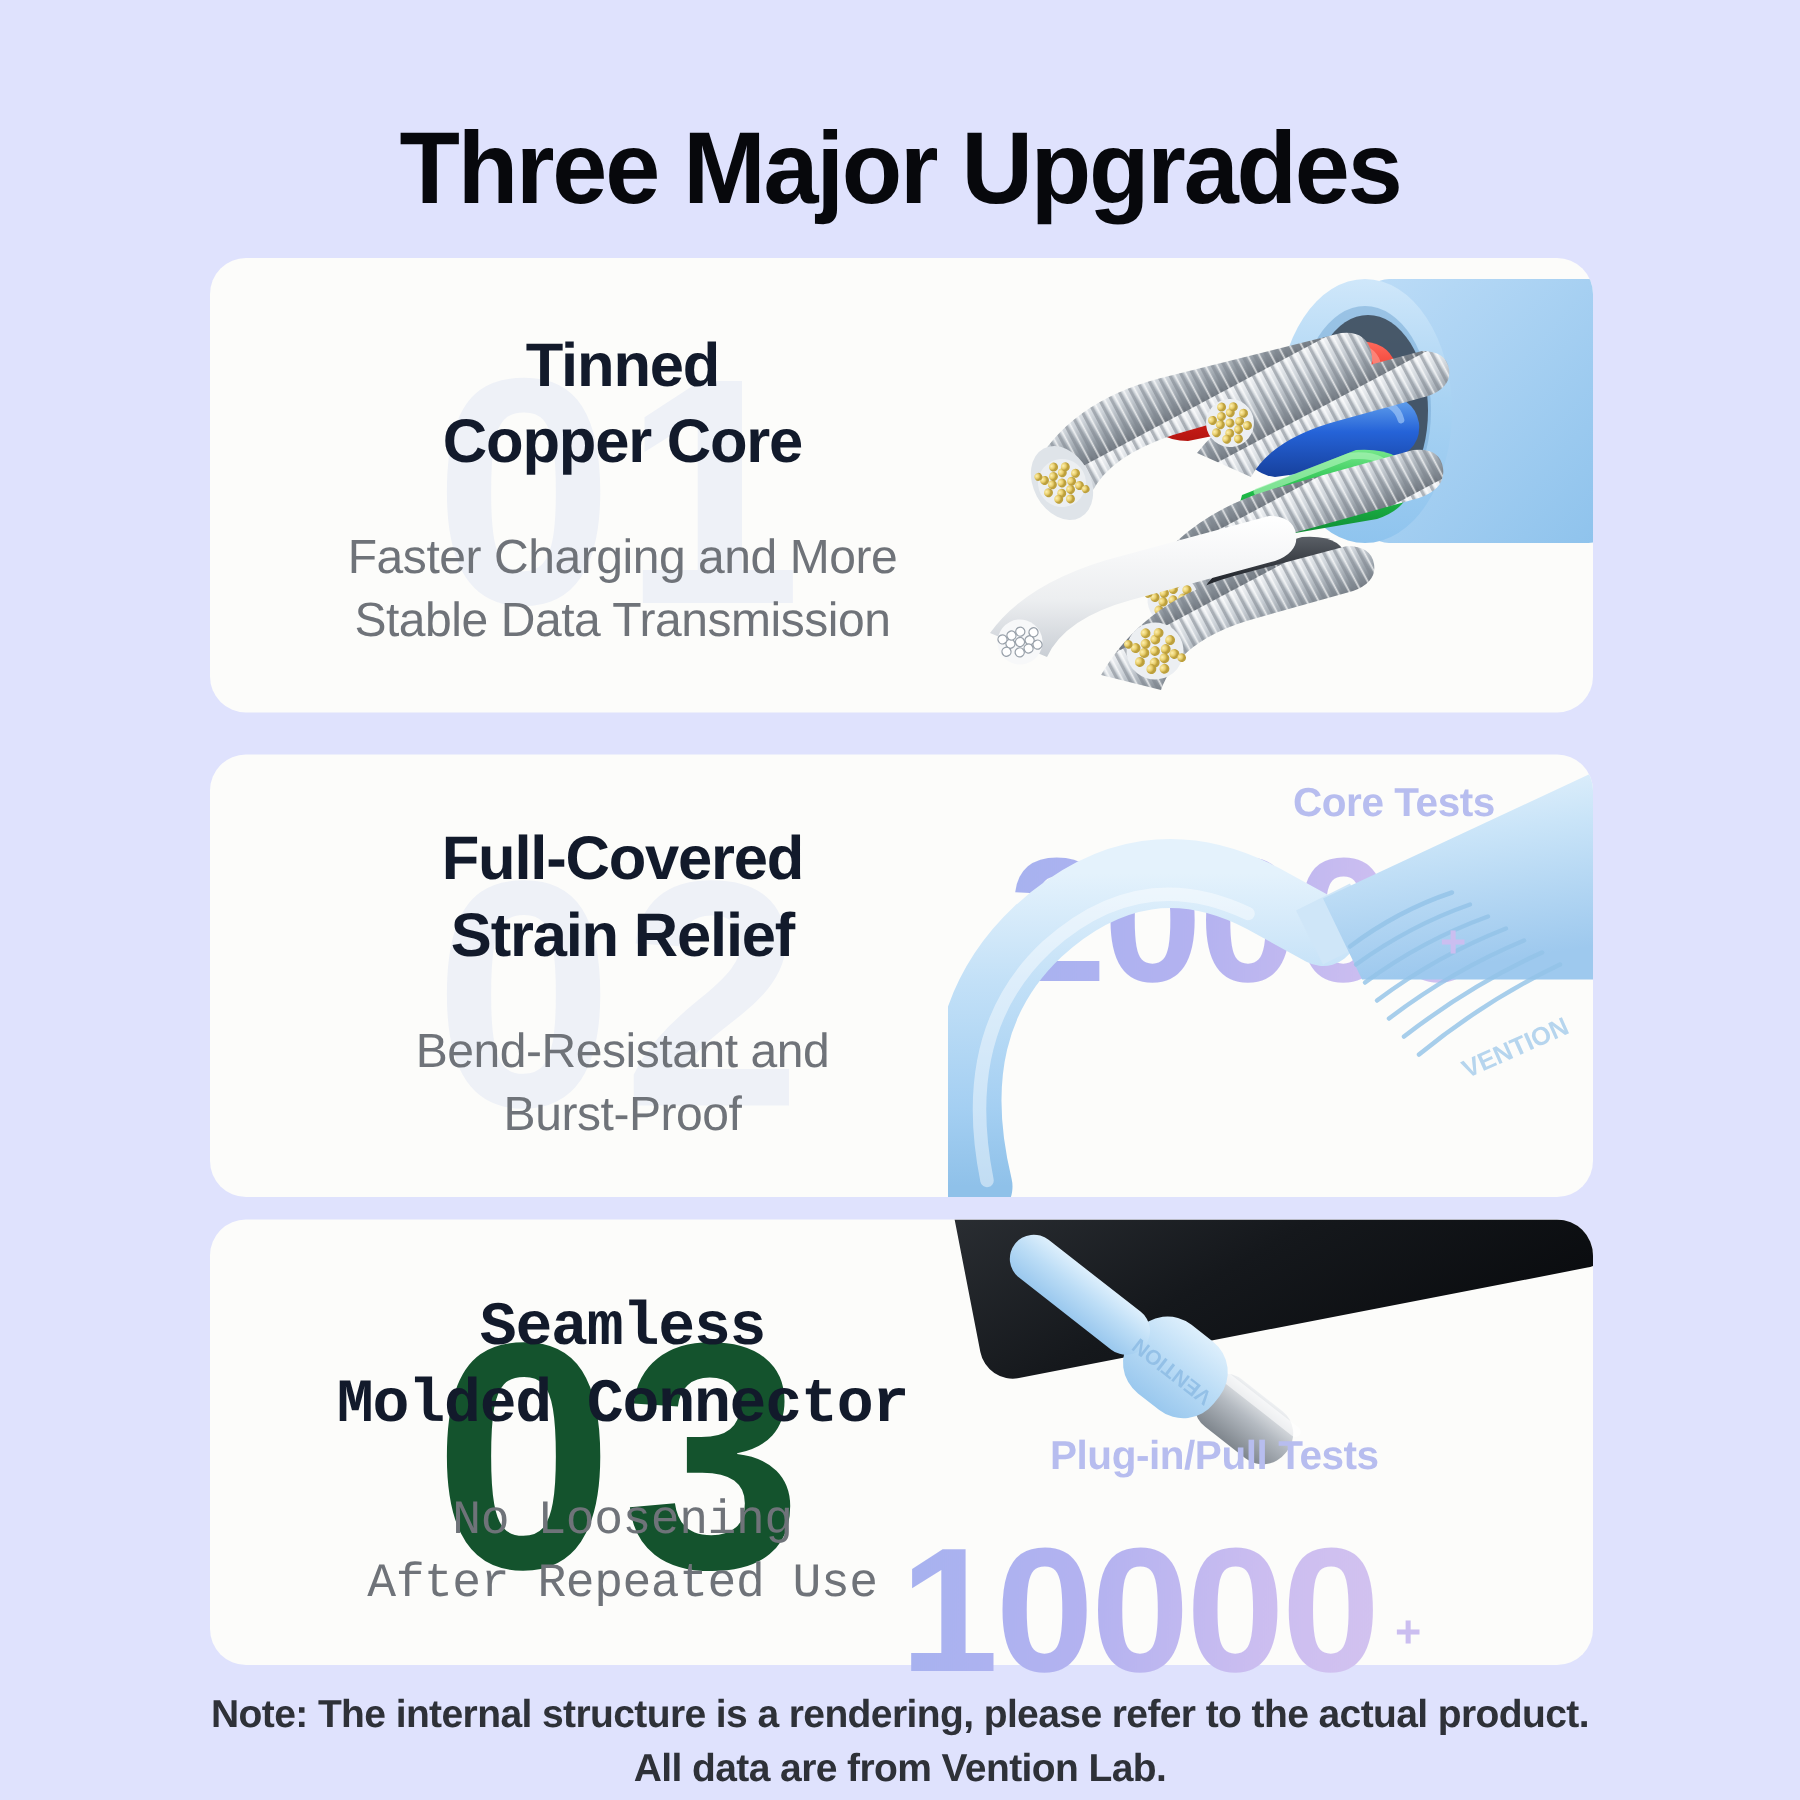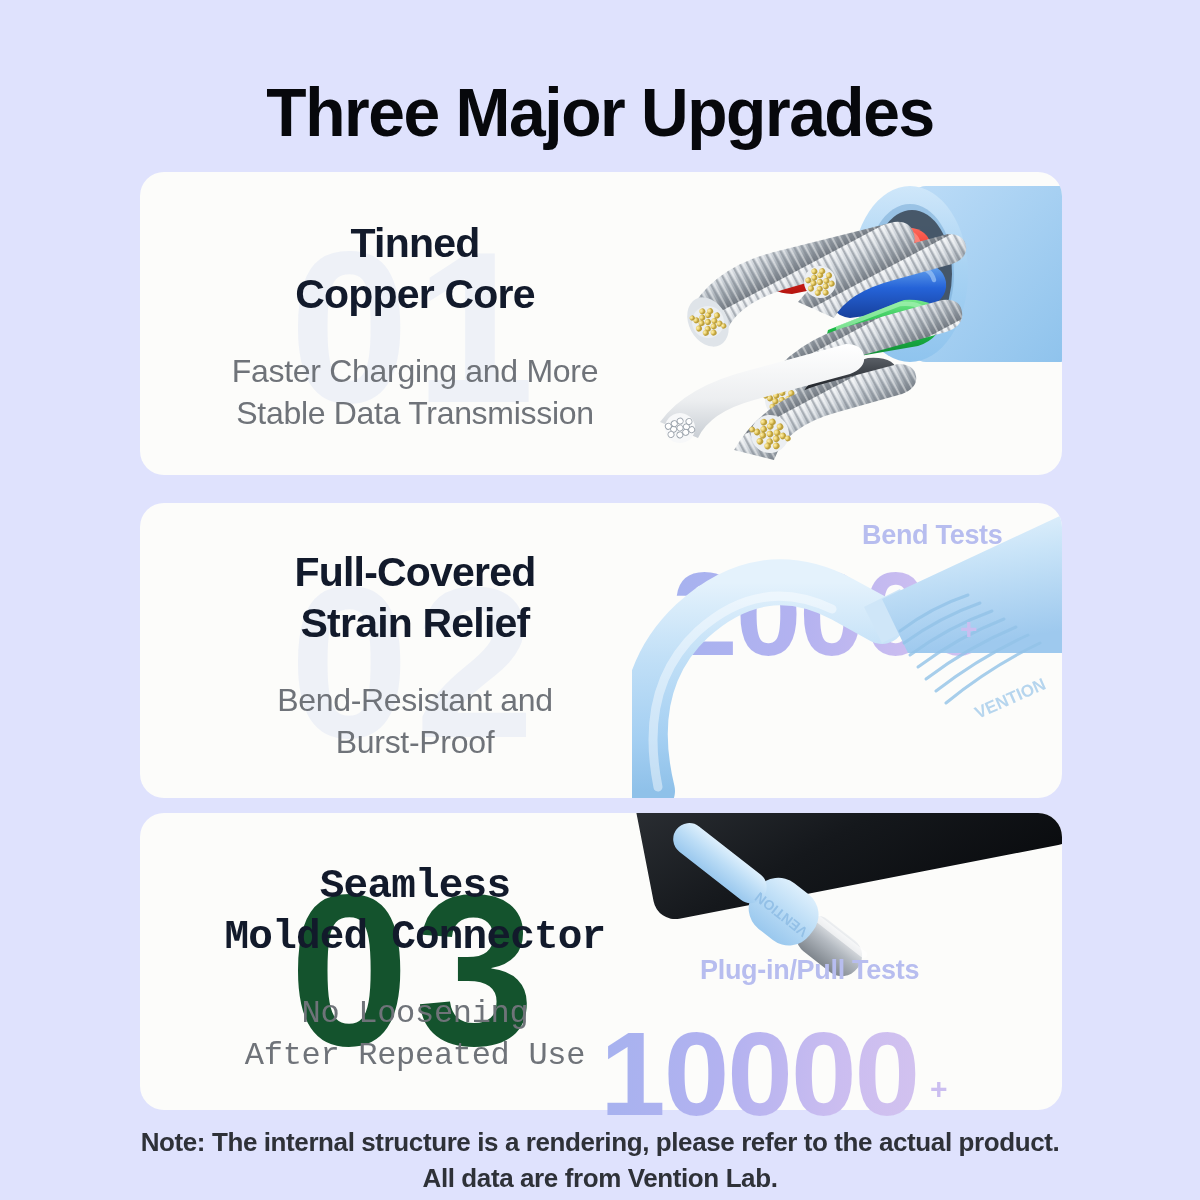--- a/index.html
+++ b/index.html
@@ -422,7 +422,7 @@
 
 </div>
 
-<div class="stat-label" id="c2-label">Bend Tests</div>
+<div class="stat-label" id="c2-label">Core Tests</div>
 <div class="stat-number" id="c2-number">20000</div>
 <div class="stat-plus" id="c2-plus">+</div>
 

